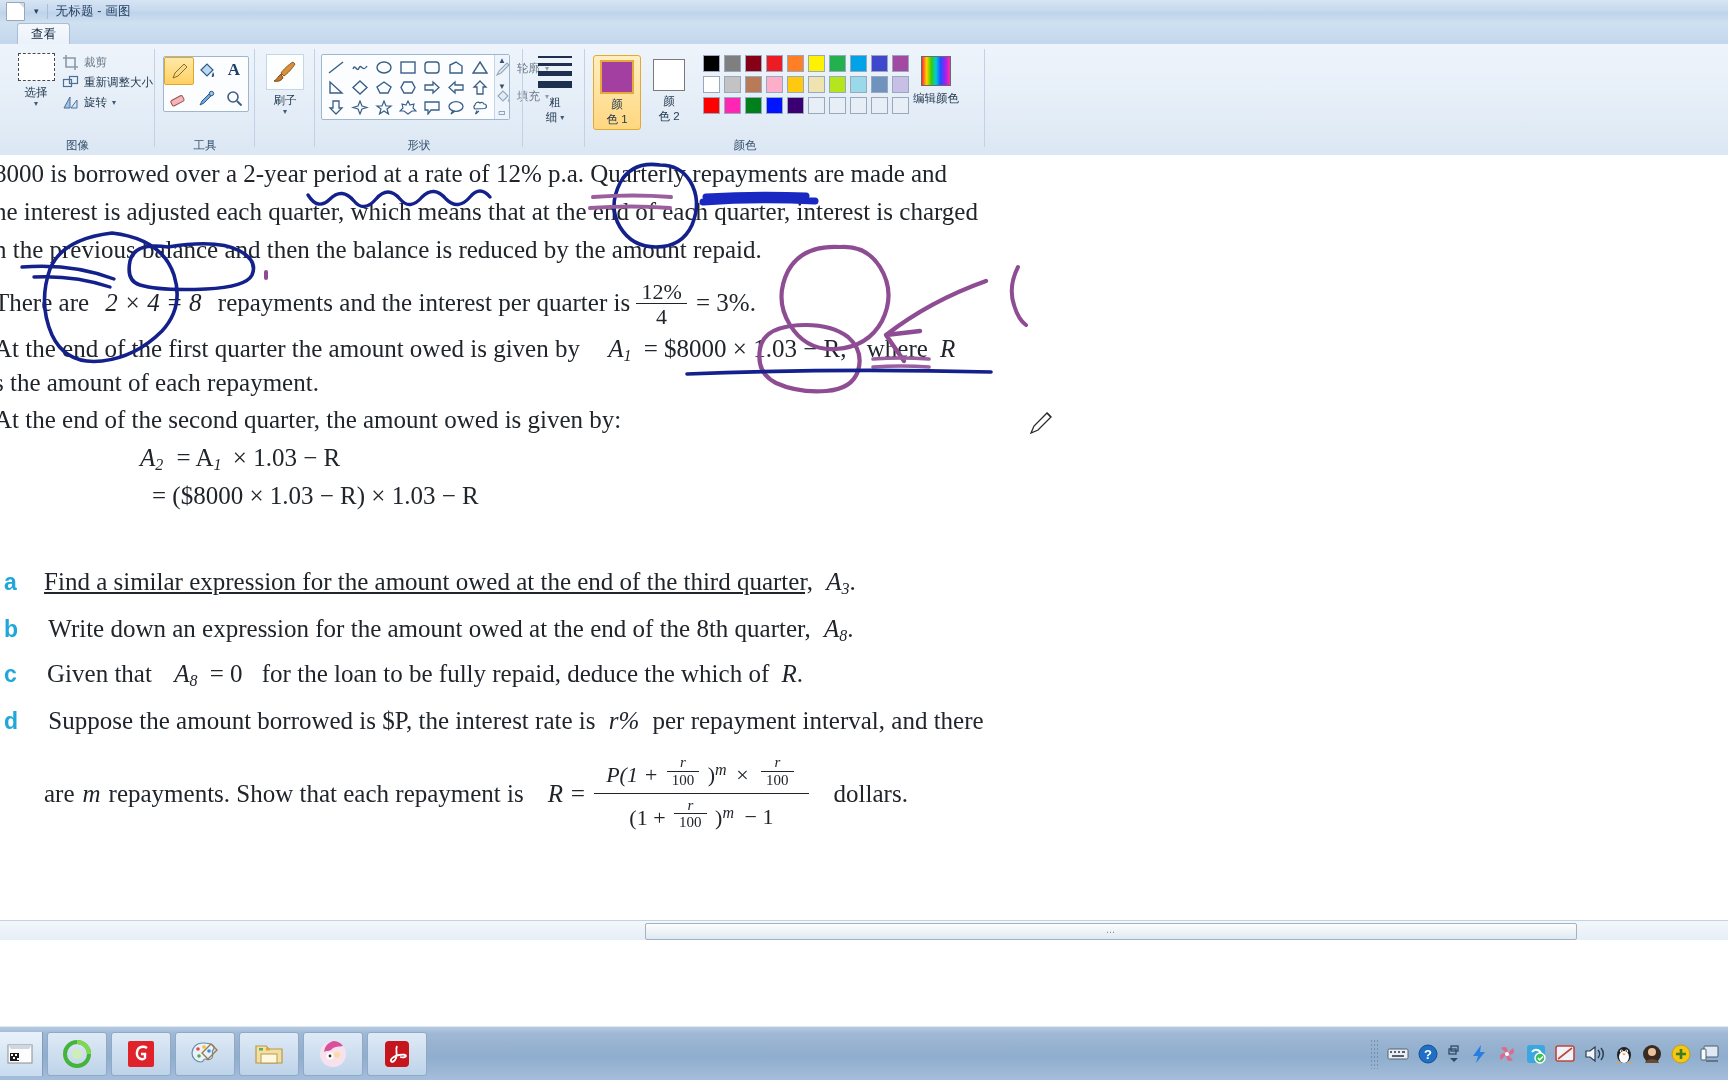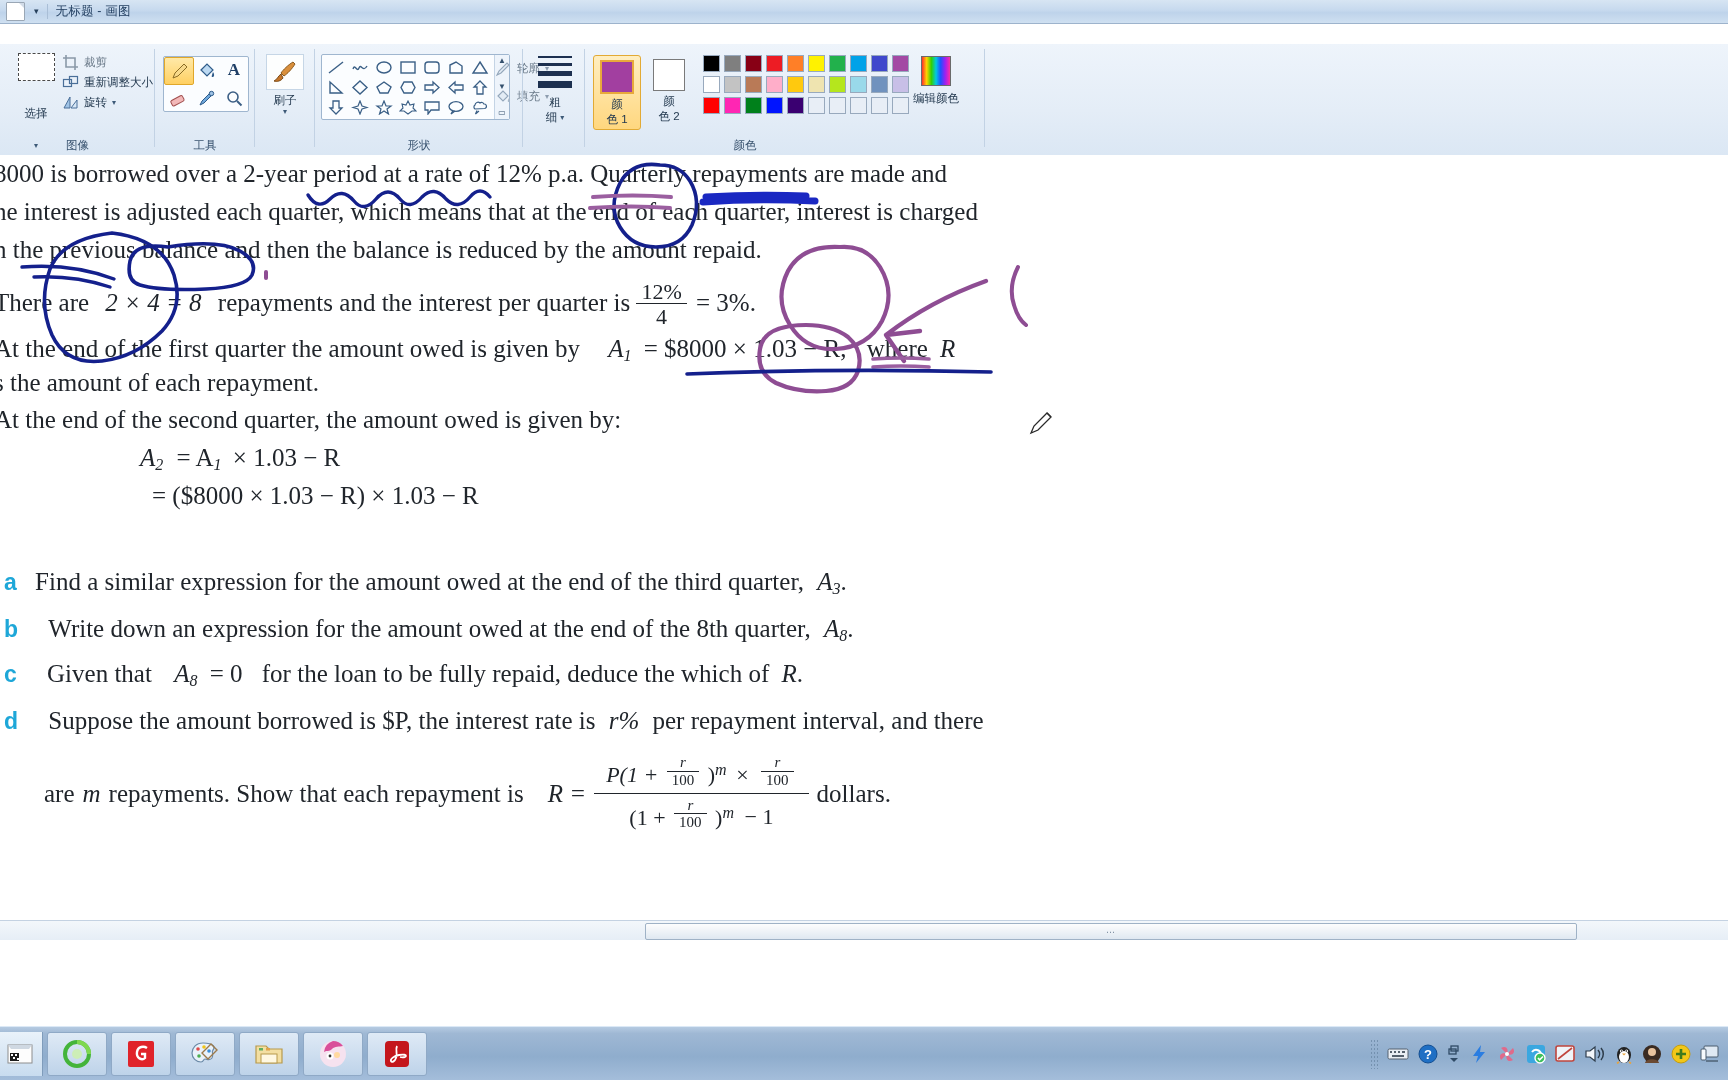--- a/index.html
+++ b/index.html
@@ -173,6 +173,9 @@
     <div class="tb-title">无标题 - 画图</div>
   </div>
 
+  <div class="ribbon-tabs">
+    <div class="rtab">查看</div>
+  </div>
 
   <div class="ribbon">
 

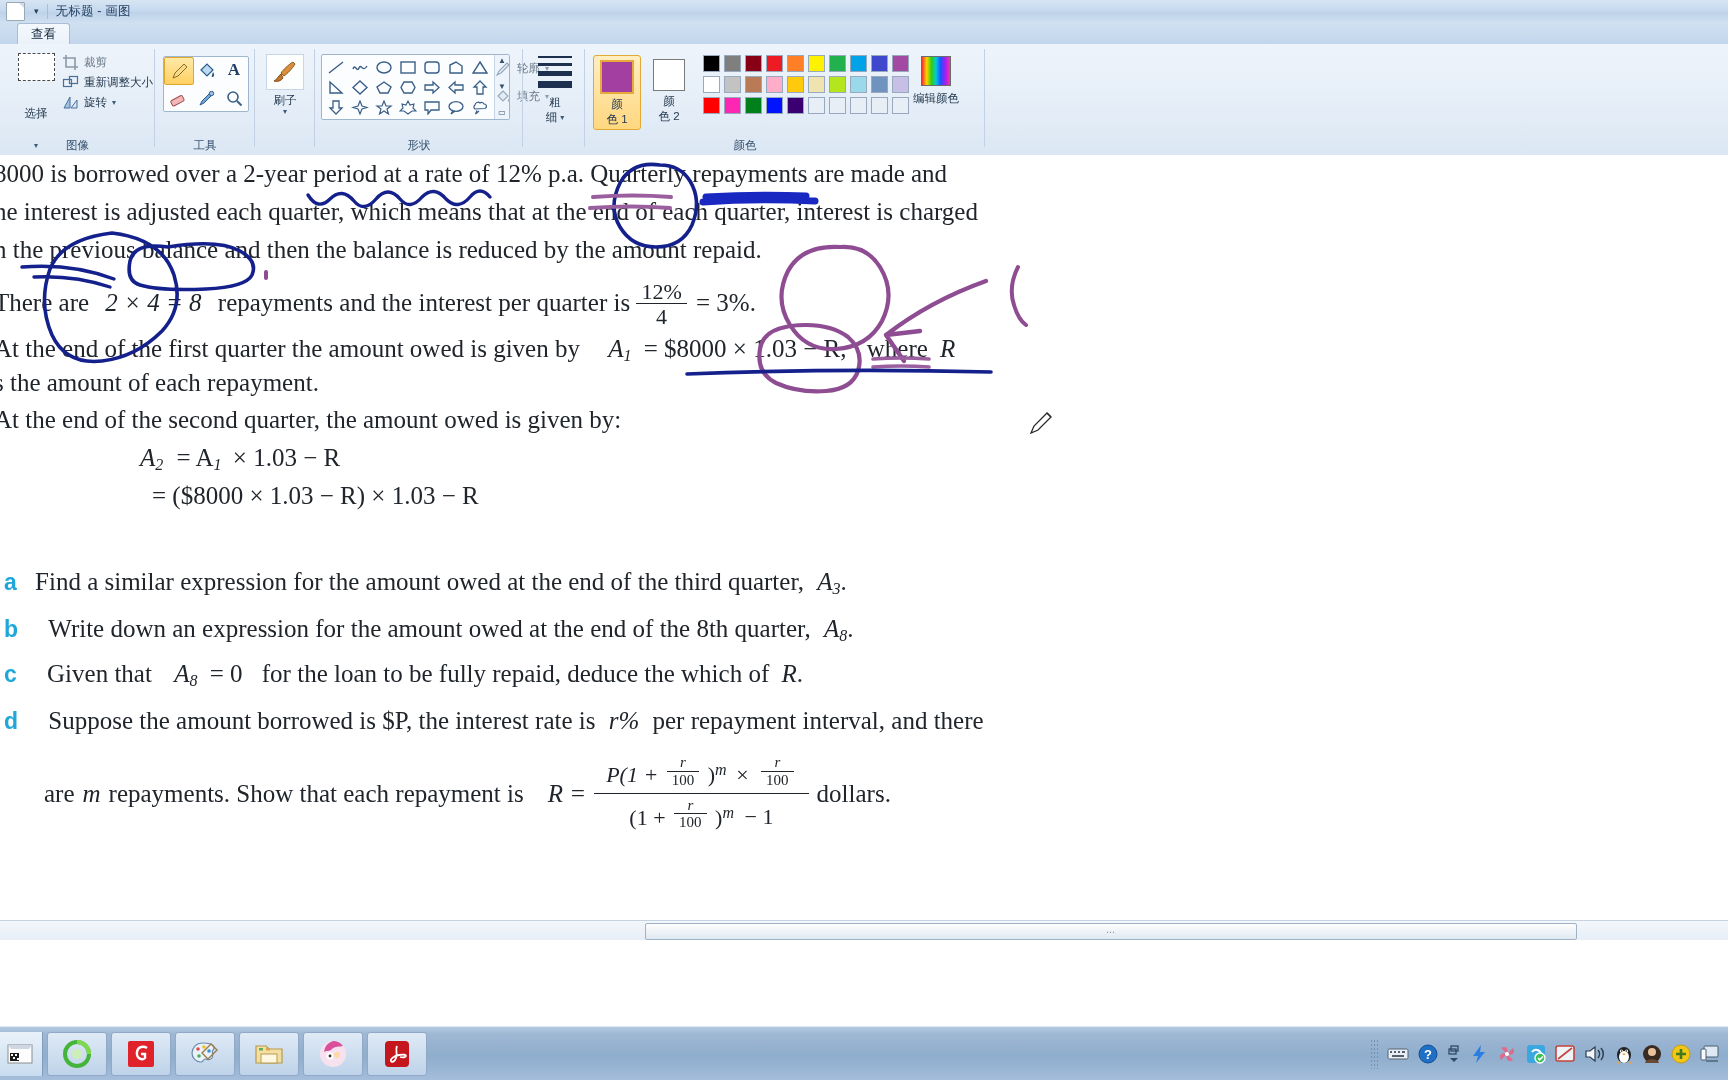--- a/index.html
+++ b/index.html
@@ -180,7 +180,7 @@
   <div class="ribbon">
 
     <div class="grp" style="left:0;width:155px;">
-      <div class="bigbtn" style="position:absolute;left:10px;top:9px;width:52px;gap:21px;">
+      <div class="bigbtn" style="position:absolute;left:10px;top:9px;width:52px;">
         <div class="sel-rect"></div>
         <div class="lblbtn" style="margin-top:4px;">选择</div>
         <div class="dropcaret">▾</div>

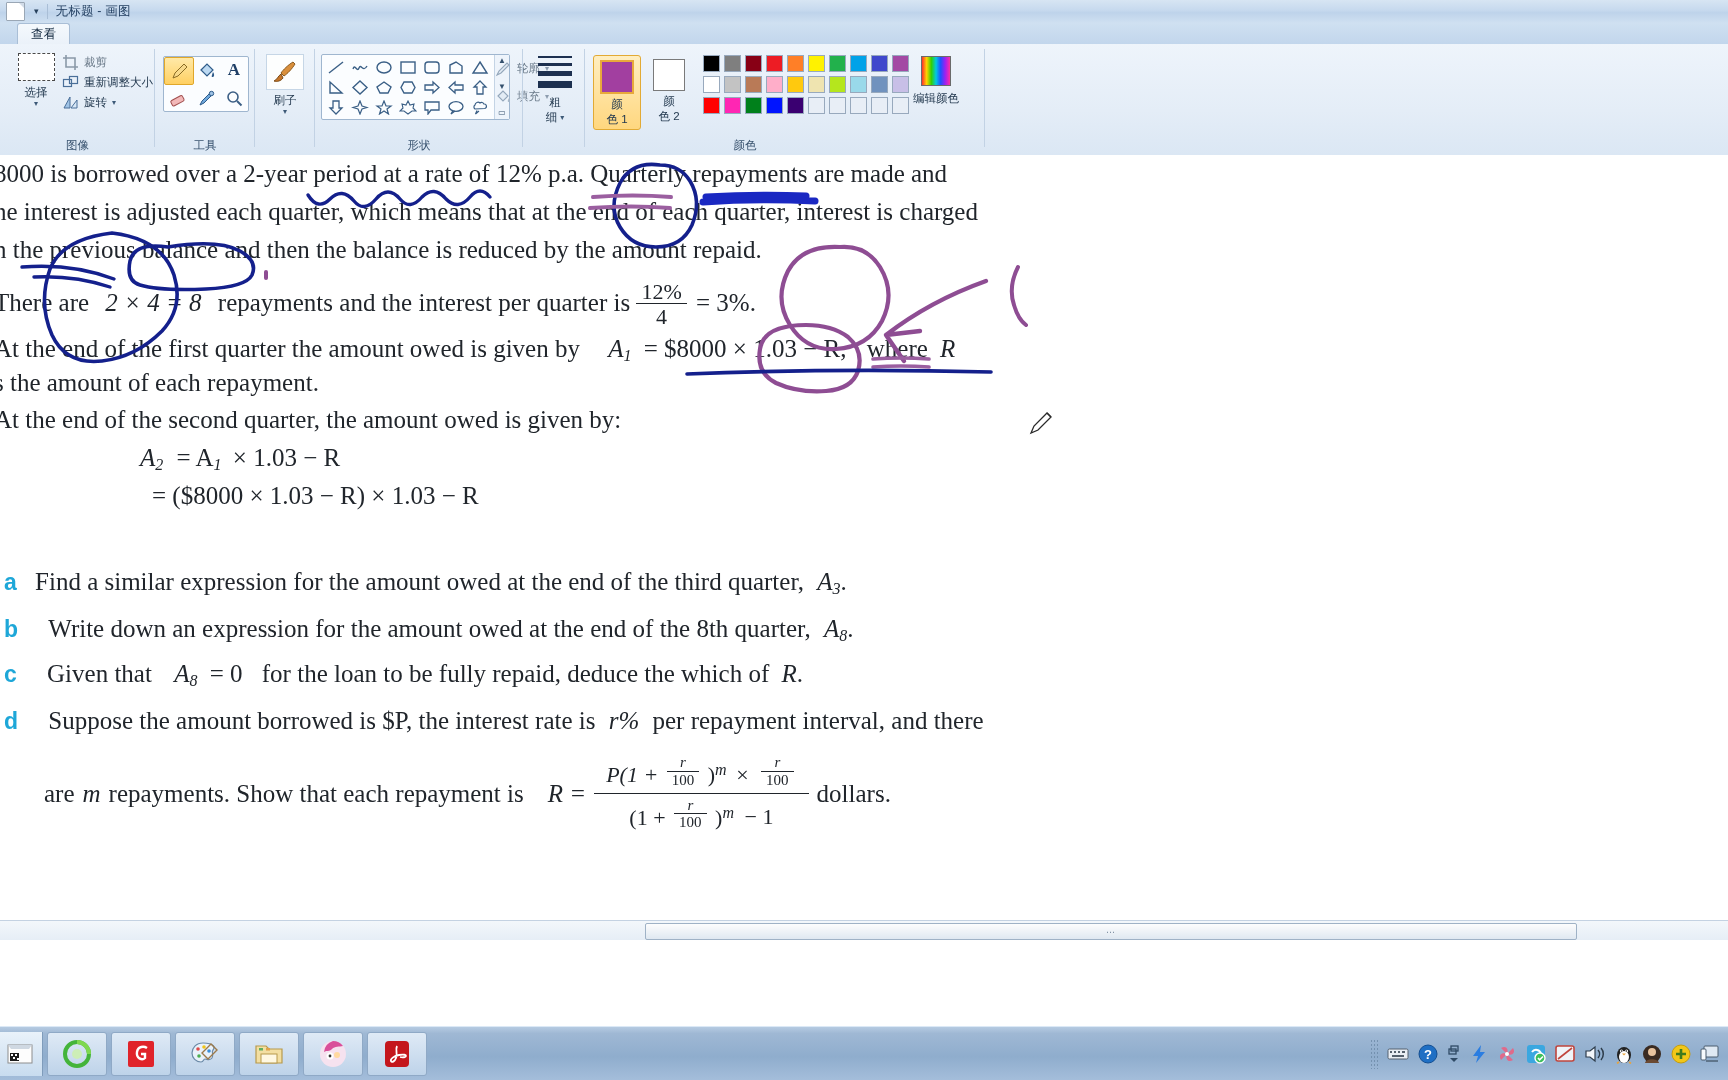--- a/index.html
+++ b/index.html
@@ -523,7 +523,7 @@
 
       <div class="ln" style="left:4px;top:413px;">
         <span class="itemmark">a</span>
-        <span style="margin-left:12px;">Find a similar expression for the amount owed at the end of the third quarter,</span>
+        <span style="margin-left:21px;text-decoration:underline;">Find a similar expression for the amount owed at the end of the third quarter,</span>
         <span class="mathi" style="margin-left:7px;">A</span><span class="sub mathi">3</span><span>.</span>
       </div>
 

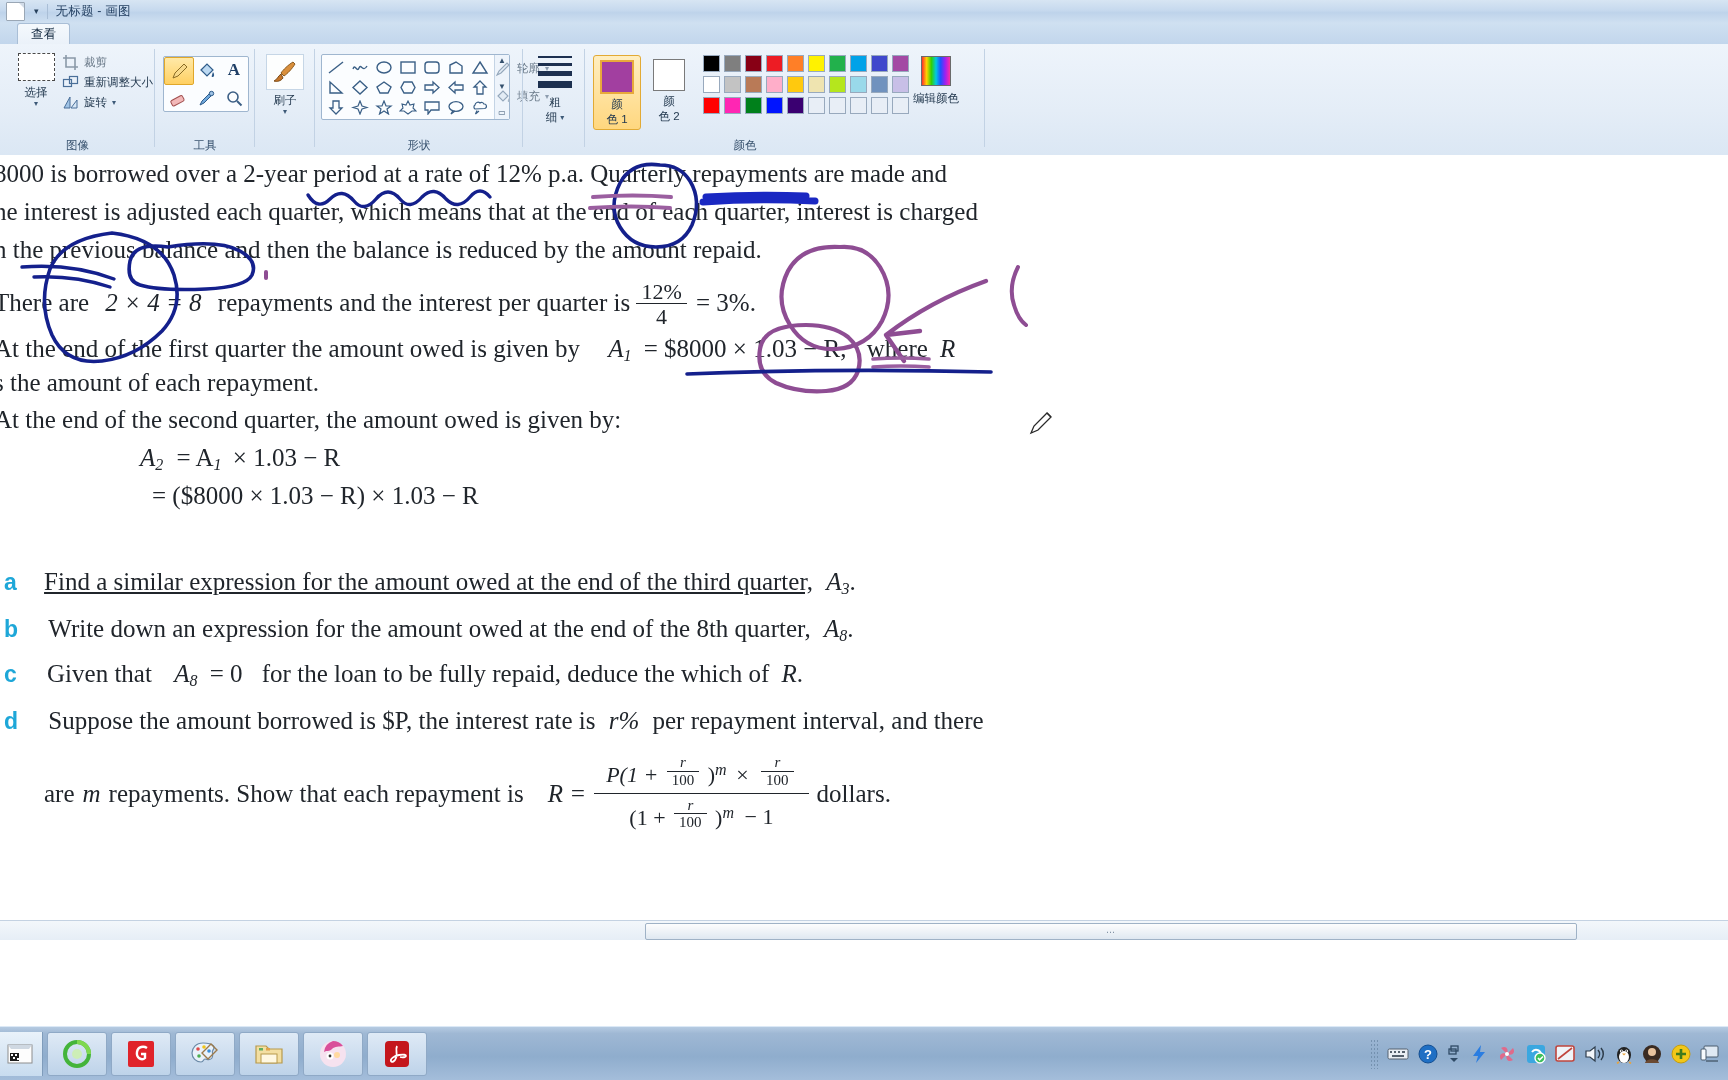--- a/index.html
+++ b/index.html
@@ -580,7 +580,7 @@
             <span style="margin-left:5px;">− 1</span>
           </span>
         </span>
-        <span style="margin-left:5px;font-family:Liberation Serif, serif;">dollars.</span>
+        <span style="margin-left:22px;font-family:Liberation Serif, serif;">dollars.</span>
       </div>
 
       <svg class="ink" viewBox="0 0 1728 765">

